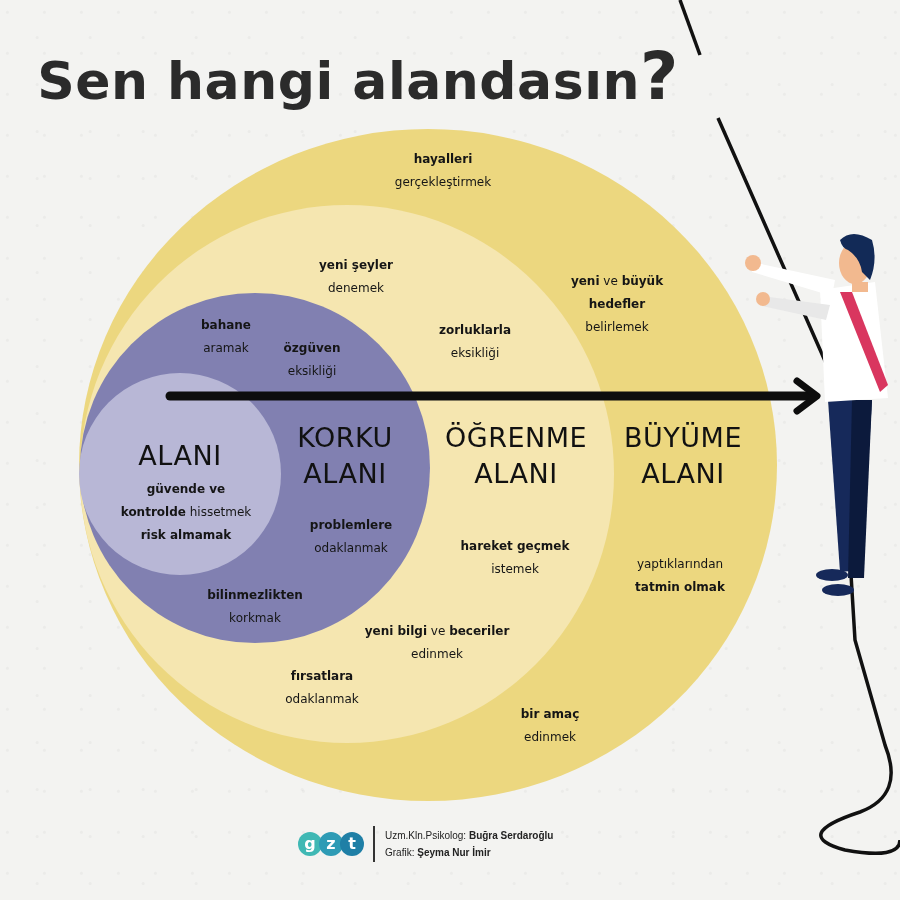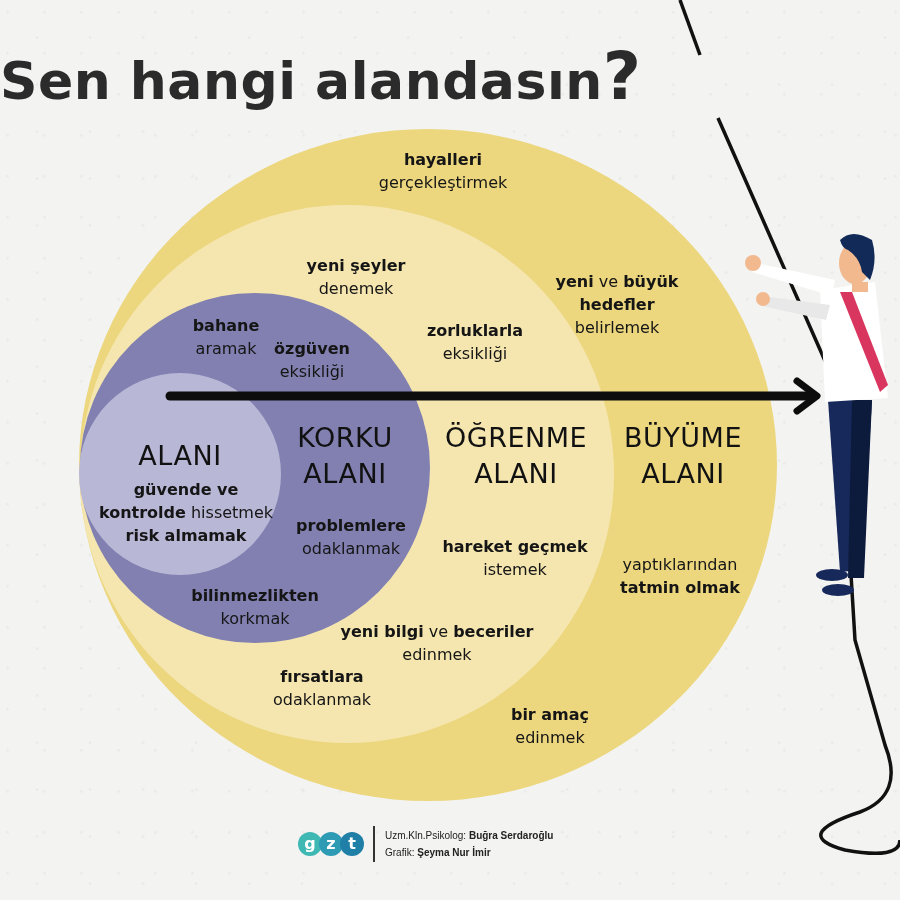--- a/index.html
+++ b/index.html
@@ -18,7 +18,7 @@
     background-size: 37px 41px, 53px 47px, auto;
   }
   .title {
-    position:absolute; left:0; top:38px; width:716px; text-align:left;
+    position:absolute; left:0; top:38px; width:716px; text-align:center;
     font-family:"DejaVu Sans", sans-serif; font-weight:bold;
     font-size:52px; letter-spacing:0.5px; color:#2b2b2b;
   }

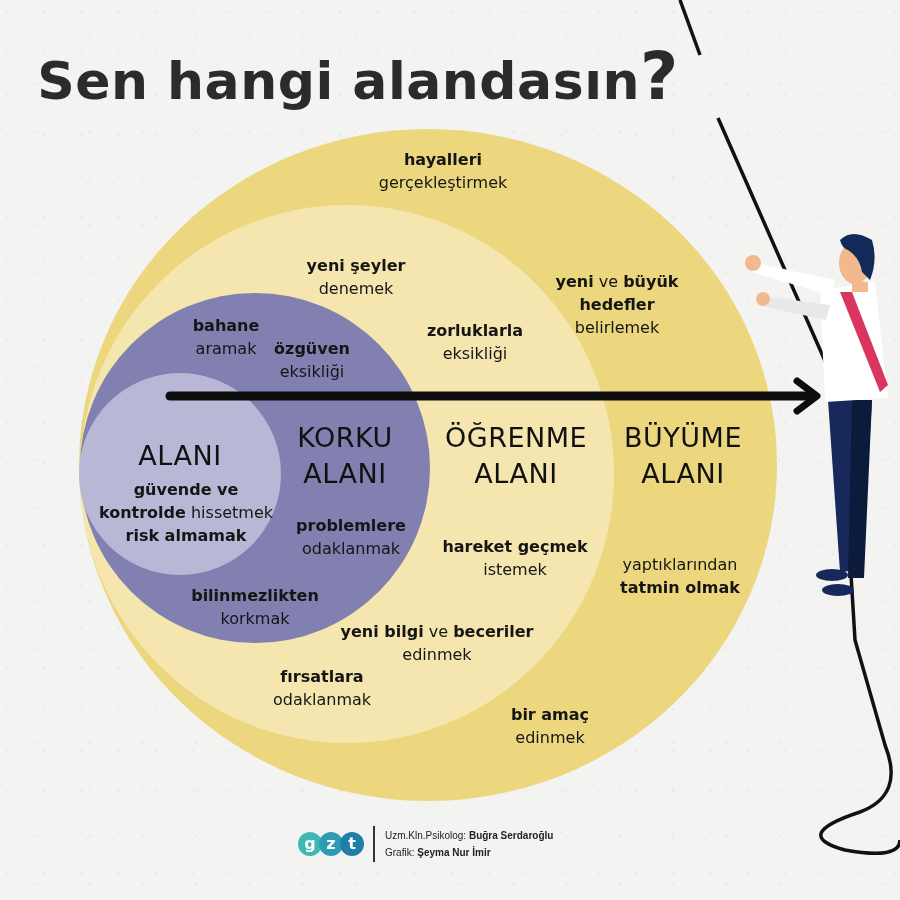--- a/index.html
+++ b/index.html
@@ -25,7 +25,7 @@
   .title .q { font-size:66px; }
   .diagram { position:absolute; left:0; top:0; width:900px; height:900px; }
   .lbl {
-    position:absolute; text-align:center; font-size:16px; line-height:23px;
+    position:absolute; text-align:center; font-size:12px; line-height:23px;
     font-family:"DejaVu Sans", sans-serif; color:#151515; white-space:nowrap;
     transform:translateX(-50%);
   }

